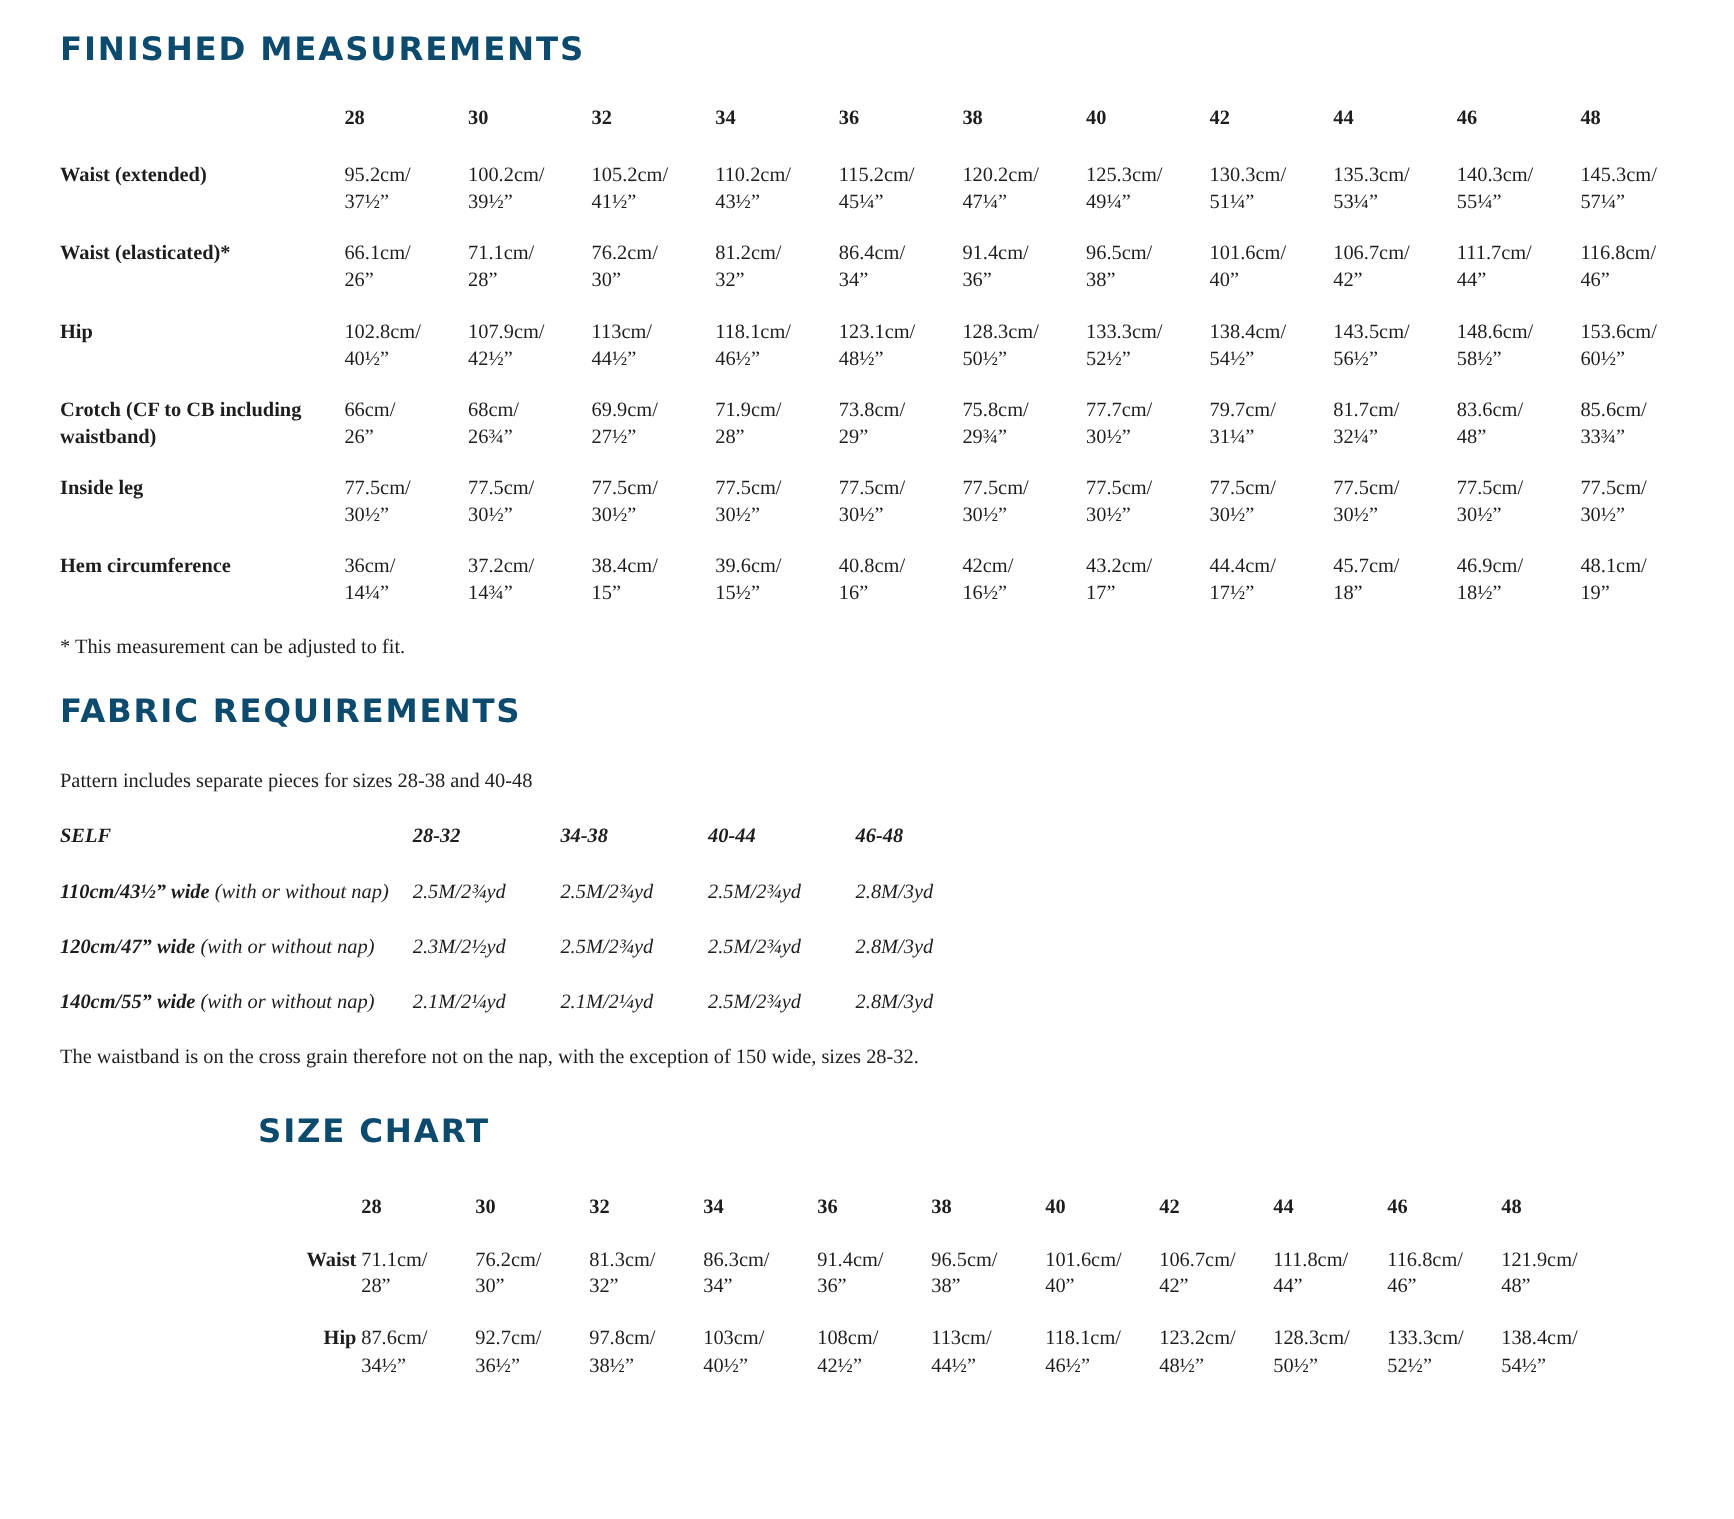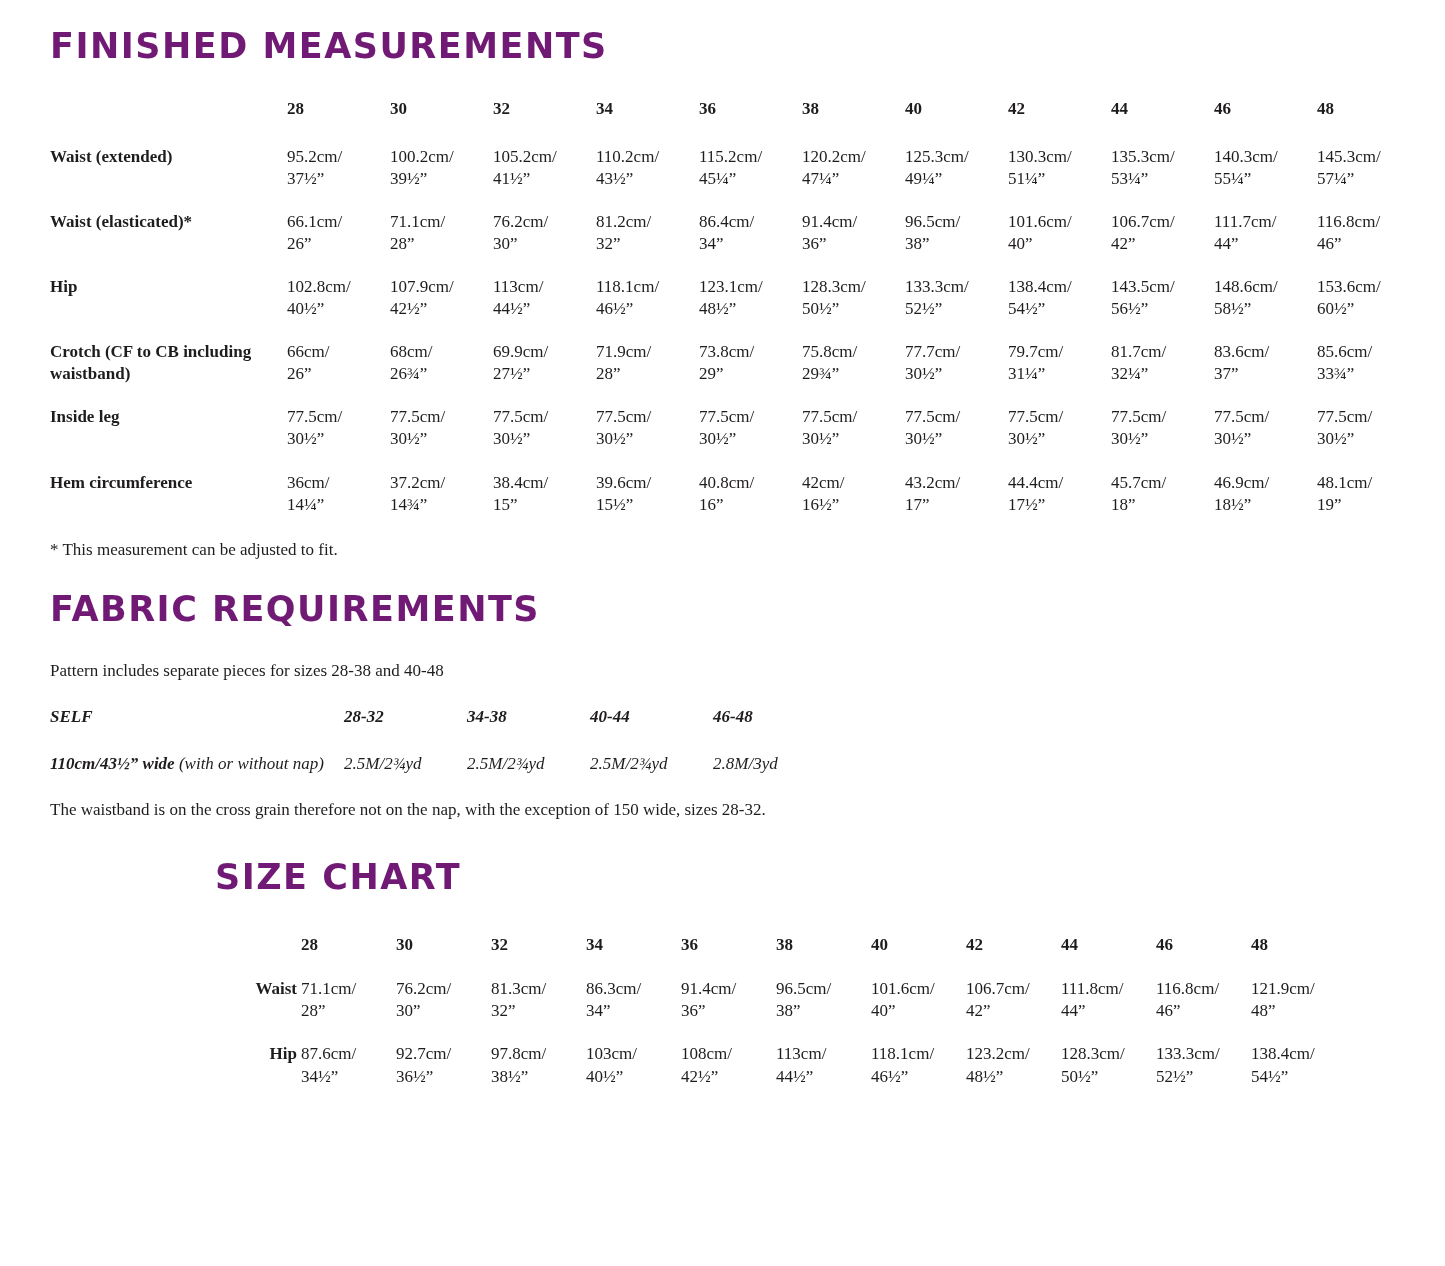--- a/index.html
+++ b/index.html
@@ -17,9 +17,9 @@
   .section-title {
     font-family: "DejaVu Sans", "Liberation Sans", sans-serif;
     font-weight: bold;
-    font-size: 35px;
+    font-size: 27px;
     letter-spacing: 1.5px;
-    color: #701a75;
+    color: #0c4a6e;
     margin: 0 0 28px 0;
   }
   table {

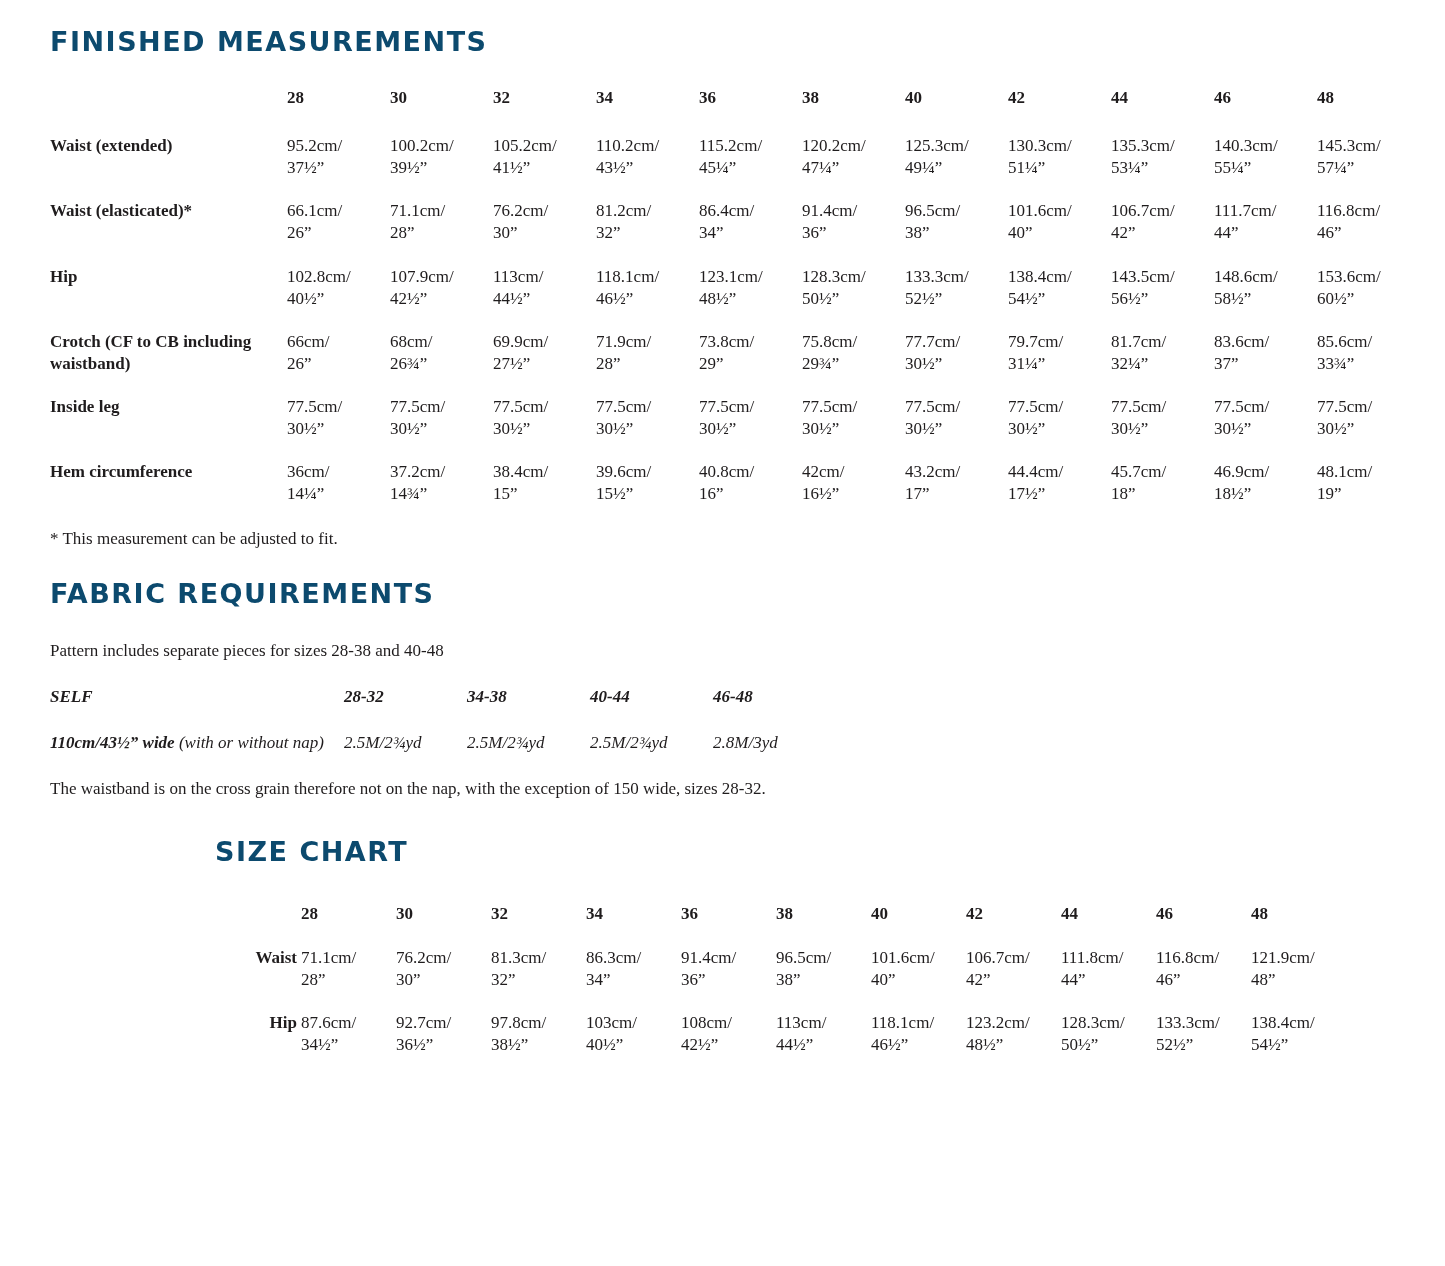--- a/index.html
+++ b/index.html
@@ -183,7 +183,7 @@
             <td>81.7cm/
 32¼”</td>
             <td>83.6cm/
-37”</td>
+48”</td>
             <td>85.6cm/
 33¾”</td>
           </tr>

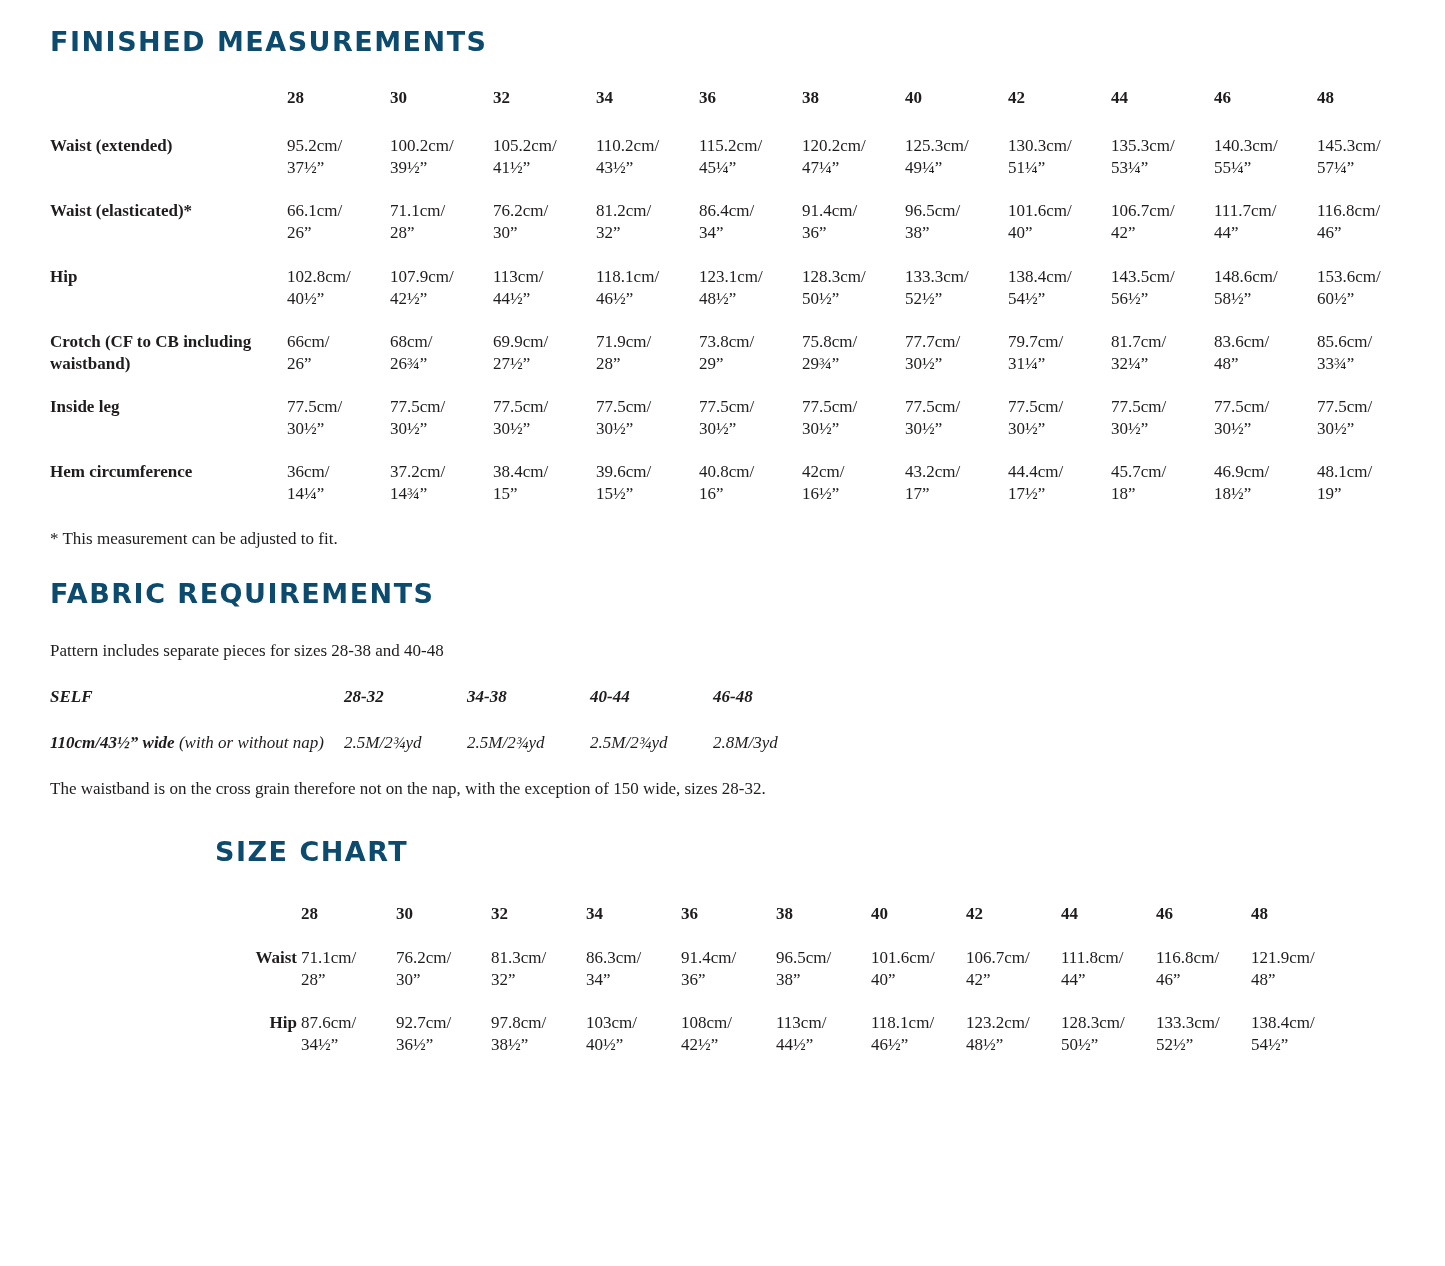--- a/index.html
+++ b/index.html
@@ -261,6 +261,13 @@
             <td>2.5M/2¾yd</td>
             <td>2.8M/3yd</td>
           </tr>
+          <tr class="data-row">
+            <th class="lbl"><b>120cm/47” wide</b> <span>(with or without nap)</span></th>
+            <td>2.3M/2½yd</td>
+            <td>2.5M/2¾yd</td>
+            <td>2.5M/2¾yd</td>
+            <td>2.8M/3yd</td>
+          </tr>
         </tbody>
       </table>
     <p class="fr-note">The waistband is on the cross grain therefore not on the nap, with the exception of 150 wide, sizes 28-32.</p>

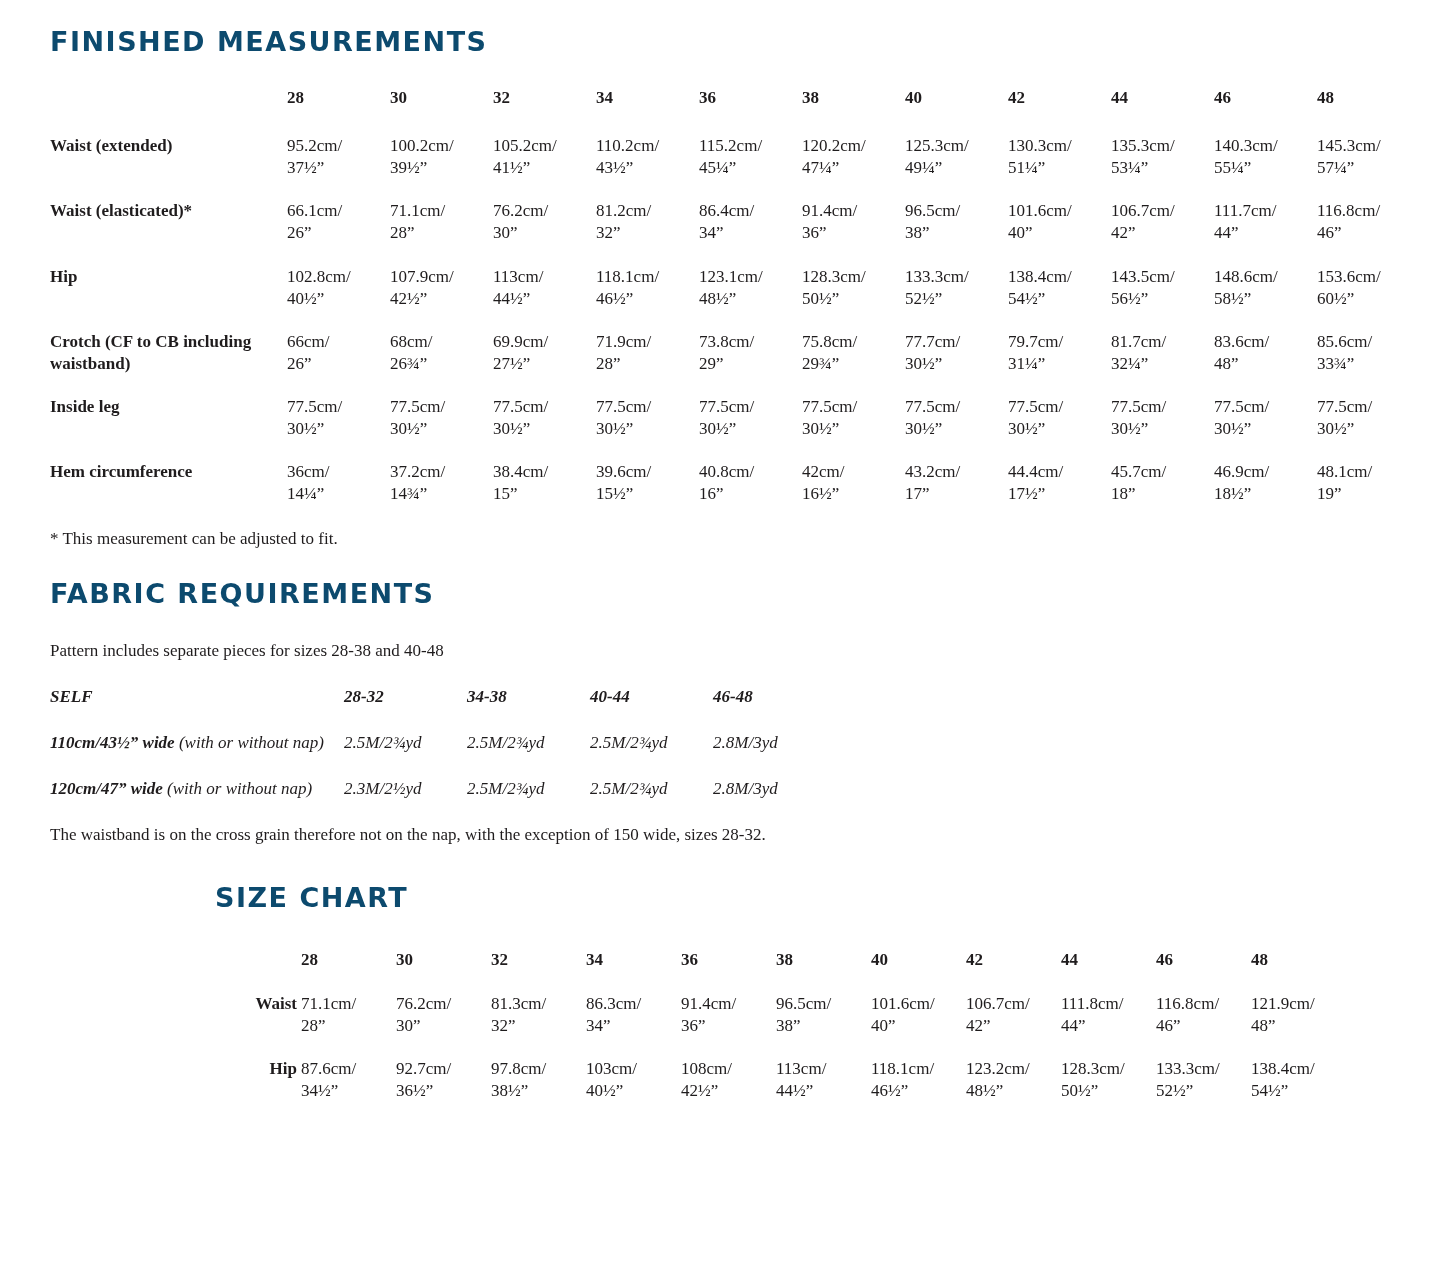--- a/index.html
+++ b/index.html
@@ -268,6 +268,13 @@
             <td>2.5M/2¾yd</td>
             <td>2.8M/3yd</td>
           </tr>
+          <tr class="data-row">
+            <th class="lbl"><b>140cm/55” wide</b> <span>(with or without nap)</span></th>
+            <td>2.1M/2¼yd</td>
+            <td>2.1M/2¼yd</td>
+            <td>2.5M/2¾yd</td>
+            <td>2.8M/3yd</td>
+          </tr>
         </tbody>
       </table>
     <p class="fr-note">The waistband is on the cross grain therefore not on the nap, with the exception of 150 wide, sizes 28-32.</p>

